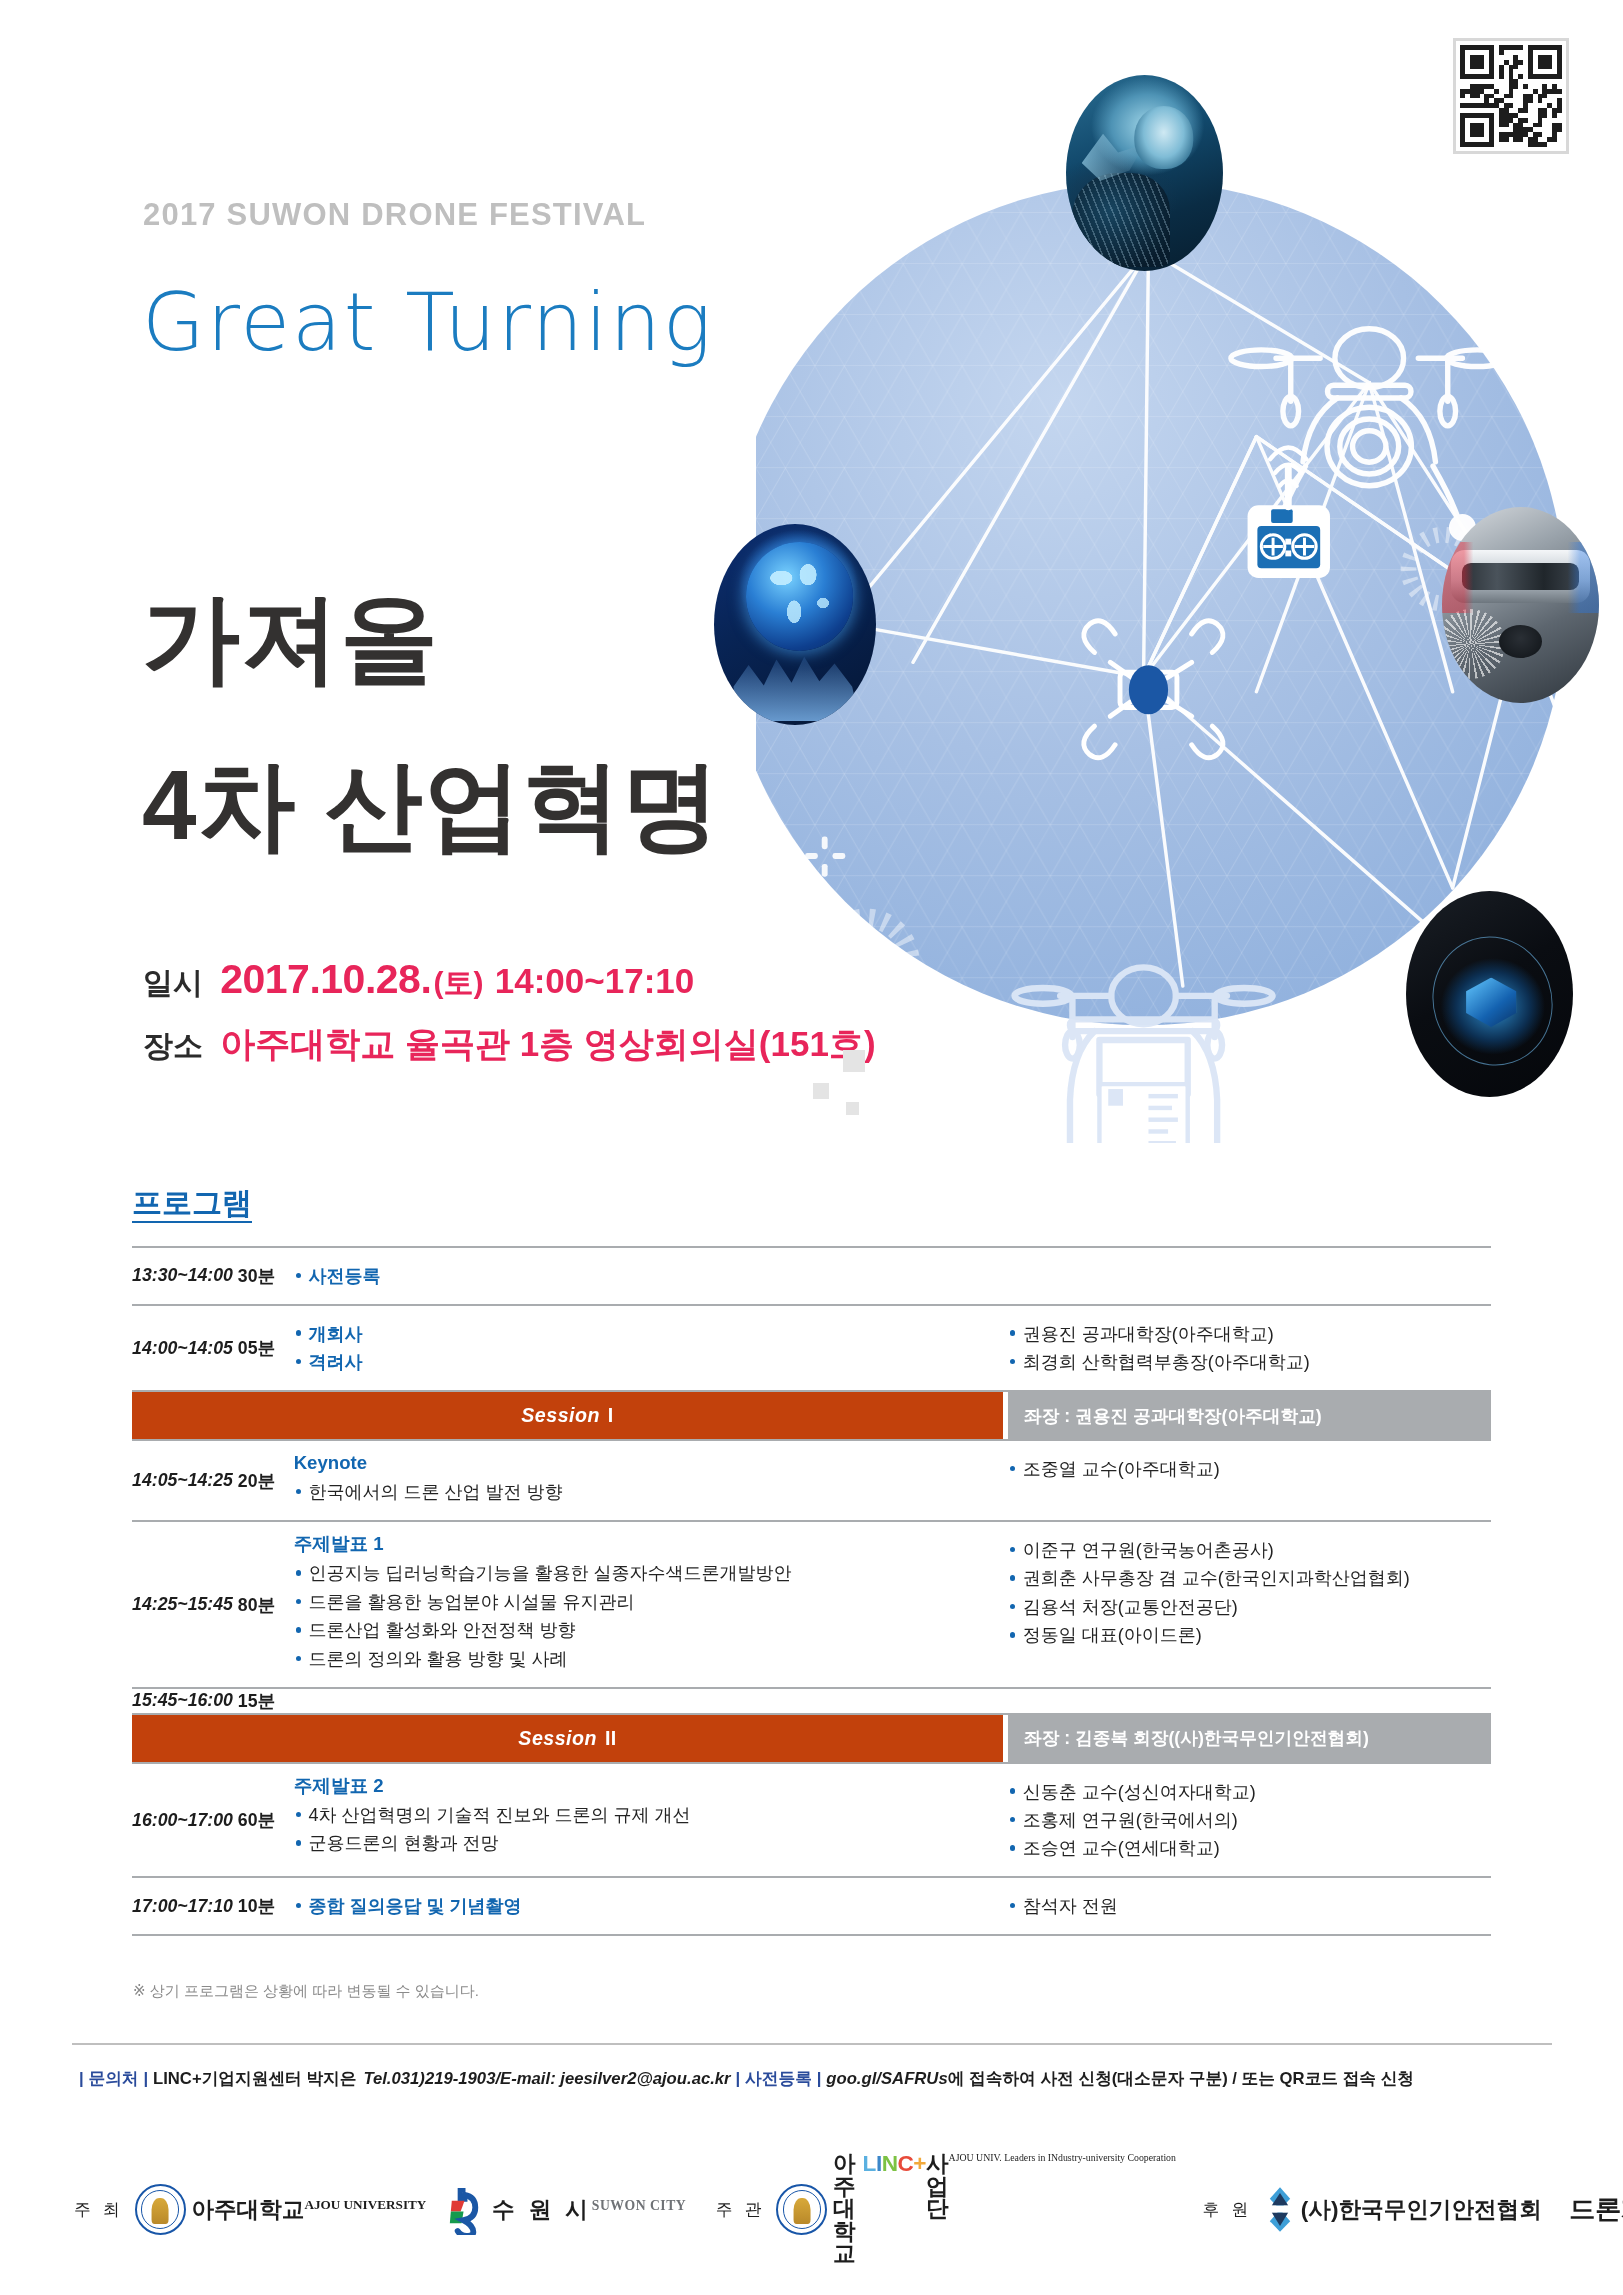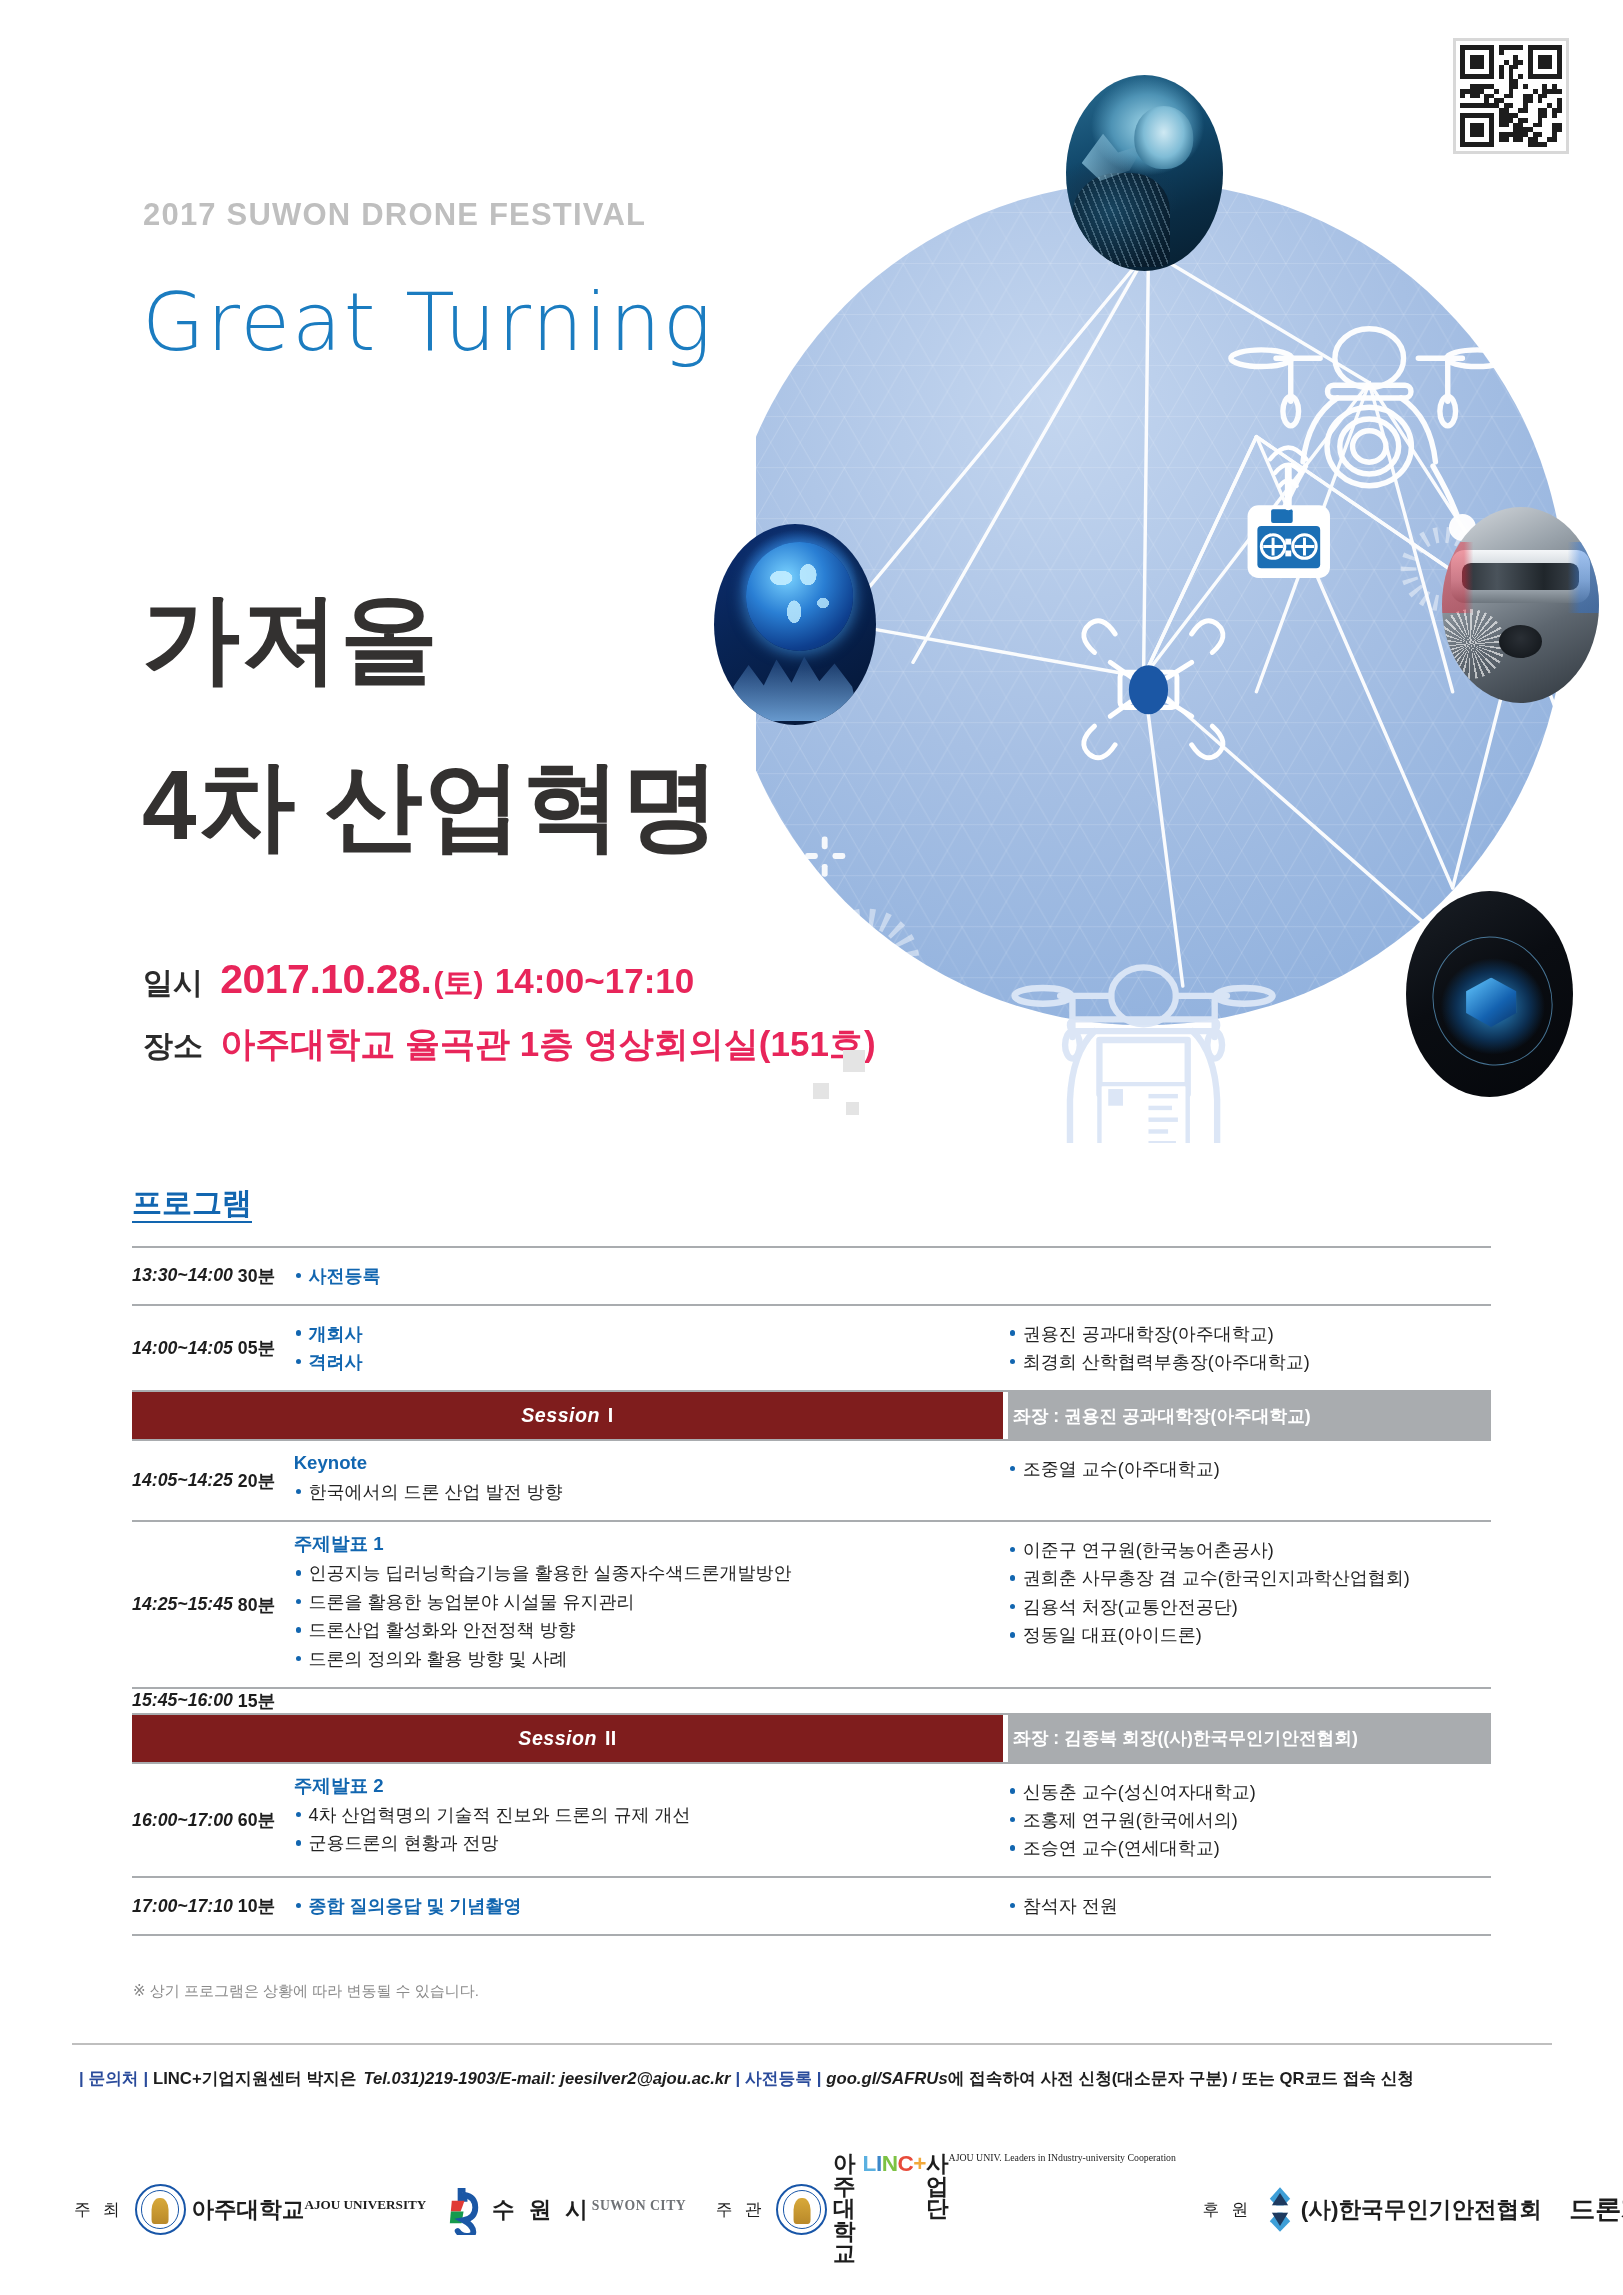--- a/index.html
+++ b/index.html
@@ -174,7 +174,7 @@
   .bullet.plain:before{display:none;}
 
   .sess{display:flex;align-items:stretch;margin:0;}
-  .sess-mid{flex:1 1 auto;background:#7f1d1d;display:flex;align-items:center;justify-content:center;
+  .sess-mid{flex:1 1 auto;background:#c2410c;display:flex;align-items:center;justify-content:center;
        color:#ffffff;font-size:19.6px;font-weight:700;font-style:italic;height:47px;
        font-family:"Liberation Sans",sans-serif;letter-spacing:0.5px;}
   .sess-gap{width:4.9px;flex:0 0 4.9px;background:#ffffff;}

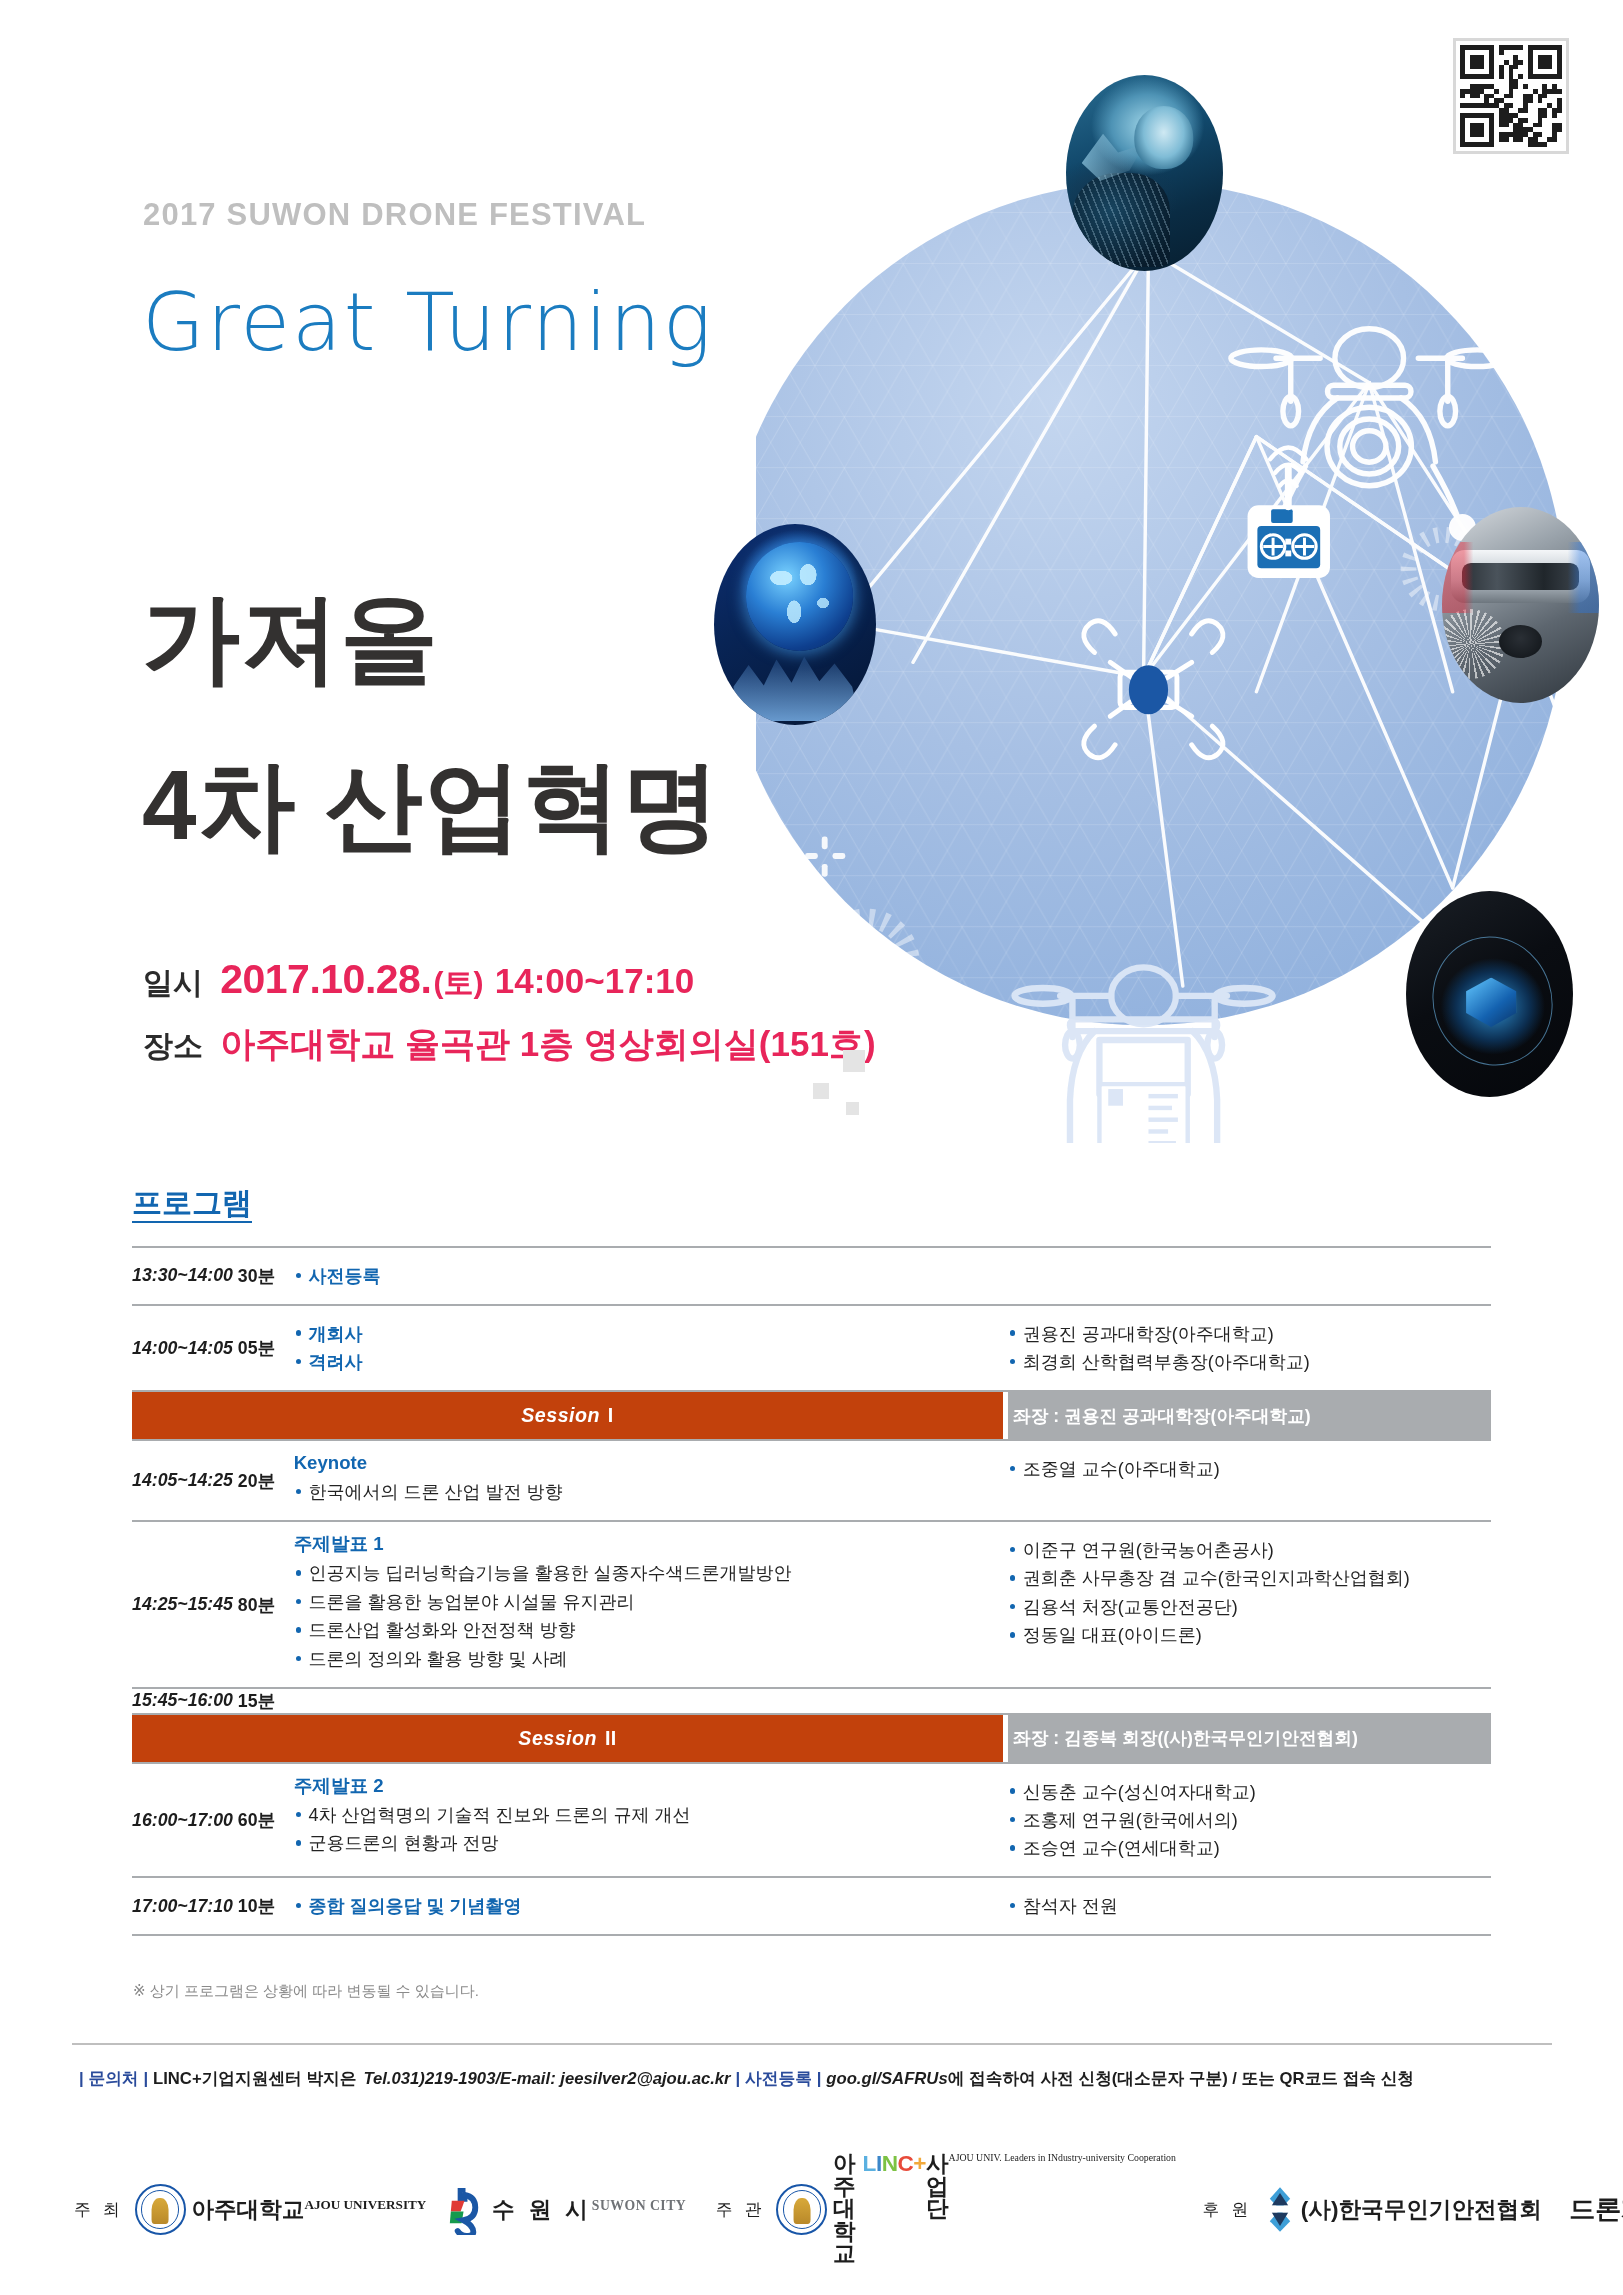--- a/index.html
+++ b/index.html
@@ -179,7 +179,7 @@
        font-family:"Liberation Sans",sans-serif;letter-spacing:0.5px;}
   .sess-gap{width:4.9px;flex:0 0 4.9px;background:#ffffff;}
   .sess-right{width:483px;flex:0 0 483px;background:#a9acaf;display:flex;align-items:center;
-       padding-left:5px;color:#ffffff;font-size:17.7px;font-weight:700;height:47px;
+       padding-left:16px;color:#ffffff;font-size:17.7px;font-weight:700;height:47px;
        font-family:"Liberation Sans","DejaVu Sans",sans-serif;box-sizing:border-box;}
 
   .note{position:absolute;left:133px;top:1982px;font-size:15px;color:#8a8a8a;

